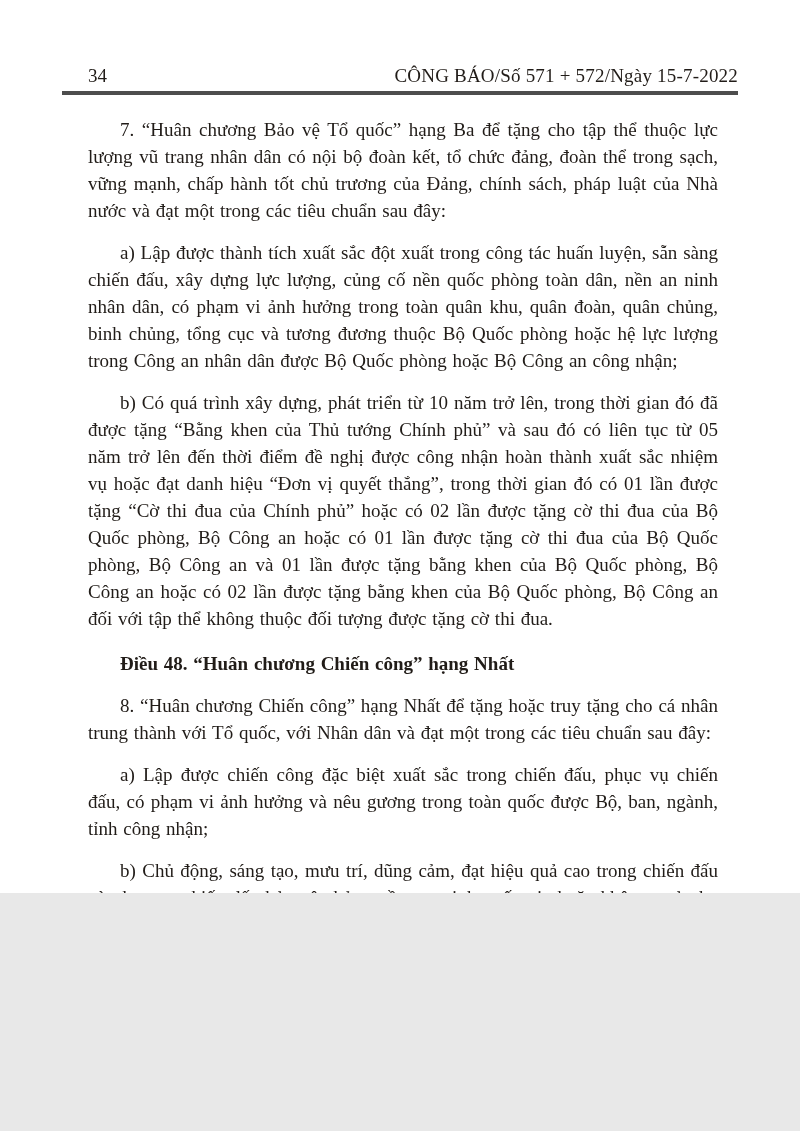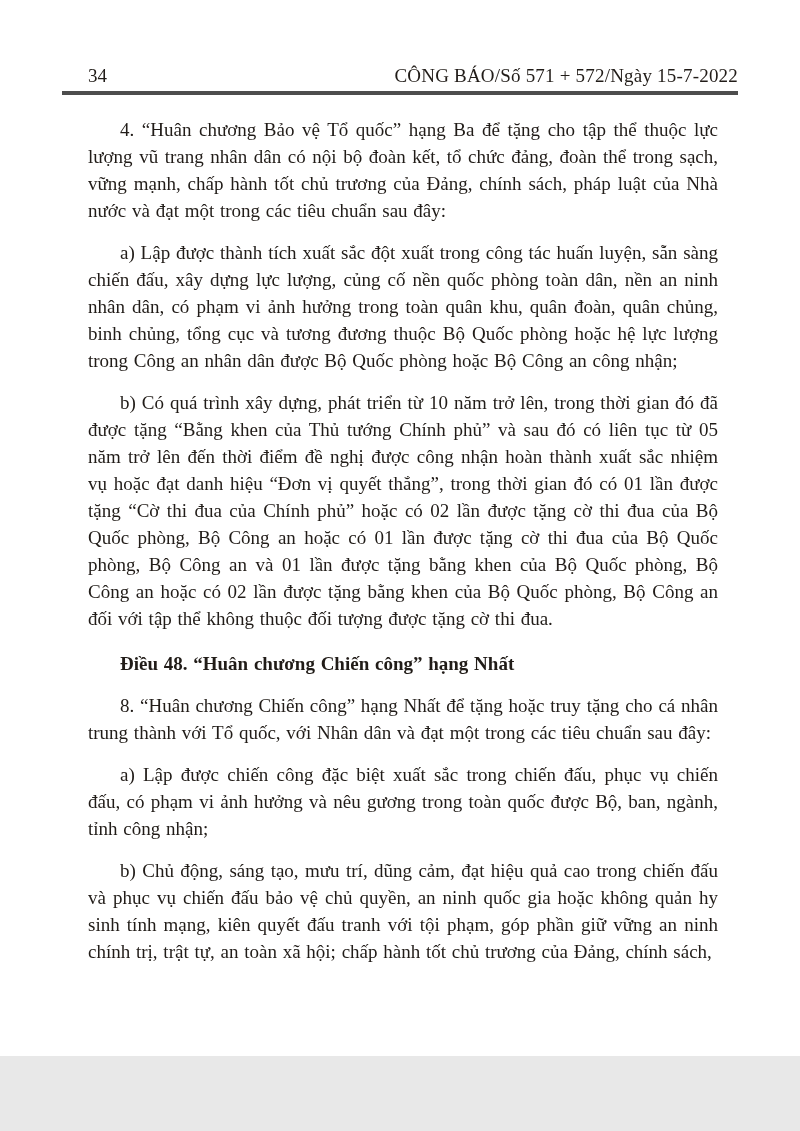--- a/index.html
+++ b/index.html
@@ -12,7 +12,7 @@
   .page{
     position:relative;
     width:800px;
-    height:1056px;
+    height:893px;
     margin:0 auto;
     background:var(--page-bg);
     font-family:"Liberation Serif","DejaVu Serif",serif;

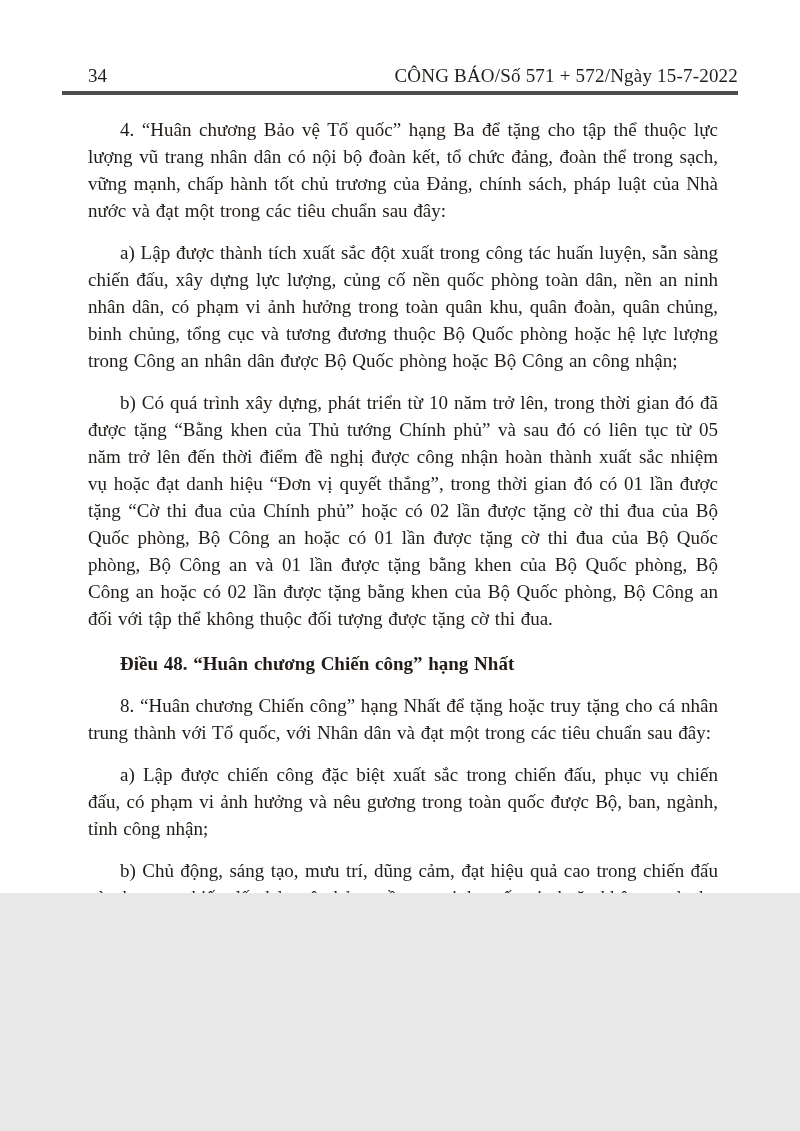--- a/index.html
+++ b/index.html
@@ -81,7 +81,7 @@
   <div class="header-rule"></div>
 
   <div class="doc-body">
-    <p>4. “Huân chương Bảo vệ Tổ quốc” hạng Ba để tặng cho tập thể thuộc lực lượng vũ trang nhân dân có nội bộ đoàn kết, tổ chức đảng, đoàn thể trong sạch, vững mạnh, chấp hành tốt chủ trương của Đảng, chính sách, pháp luật của Nhà nước và đạt một trong các tiêu chuẩn sau đây:</p>
+    <p>7. “Huân chương Bảo vệ Tổ quốc” hạng Ba để tặng cho tập thể thuộc lực lượng vũ trang nhân dân có nội bộ đoàn kết, tổ chức đảng, đoàn thể trong sạch, vững mạnh, chấp hành tốt chủ trương của Đảng, chính sách, pháp luật của Nhà nước và đạt một trong các tiêu chuẩn sau đây:</p>
     <p>a) Lập được thành tích xuất sắc đột xuất trong công tác huấn luyện, sẵn sàng chiến đấu, xây dựng lực lượng, củng cố nền quốc phòng toàn dân, nền an ninh nhân dân, có phạm vi ảnh hưởng trong toàn quân khu, quân đoàn, quân chủng, binh chủng, tổng cục và tương đương thuộc Bộ Quốc phòng hoặc hệ lực lượng trong Công an nhân dân được Bộ Quốc phòng hoặc Bộ Công an công nhận;</p>
     <p>b) Có quá trình xây dựng, phát triển từ 10 năm trở lên, trong thời gian đó đã được tặng “Bằng khen của Thủ tướng Chính phủ” và sau đó có liên tục từ 05 năm trở lên đến thời điểm đề nghị được công nhận hoàn thành xuất sắc nhiệm vụ hoặc đạt danh hiệu “Đơn vị quyết thắng”, trong thời gian đó có 01 lần được tặng “Cờ thi đua của Chính phủ” hoặc có 02 lần được tặng cờ thi đua của Bộ Quốc phòng, Bộ Công an hoặc có 01 lần được tặng cờ thi đua của Bộ Quốc phòng, Bộ Công an và 01 lần được tặng bằng khen của Bộ Quốc phòng, Bộ Công an hoặc có 02 lần được tặng bằng khen của Bộ Quốc phòng, Bộ Công an đối với tập thể không thuộc đối tượng được tặng cờ thi đua.</p>
     <p class="heading">Điều 48. “Huân chương Chiến công” hạng Nhất</p>

